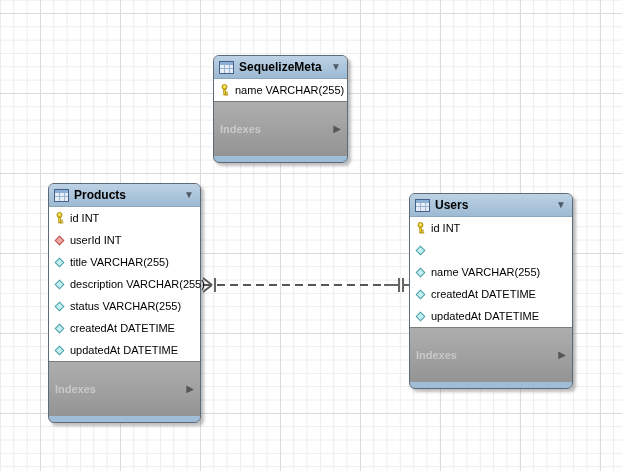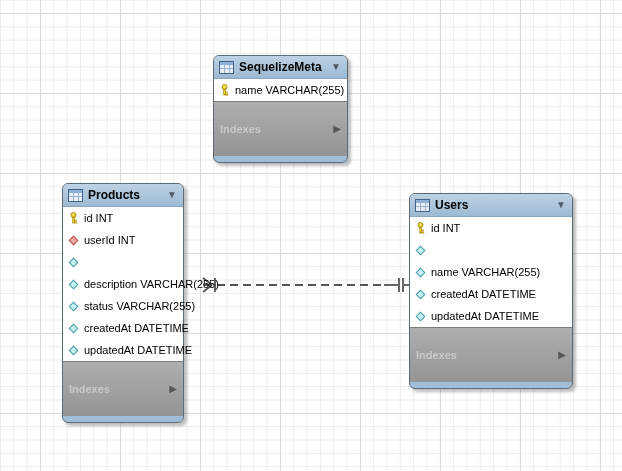--- a/index.html
+++ b/index.html
@@ -99,7 +99,7 @@
         <span class="footer-arrow">▶</span>
       </div>
     </div>
-    <div class="table-figure" style="left: 62px; top: 183px; width: 122px;">
+    <div class="table-figure" style="left: 48px; top: 183px; width: 153px;">
       <div class="tbl-header">
         <span style="display: flex;">
           <svg width="15" height="13" viewBox="0 0 15 13">

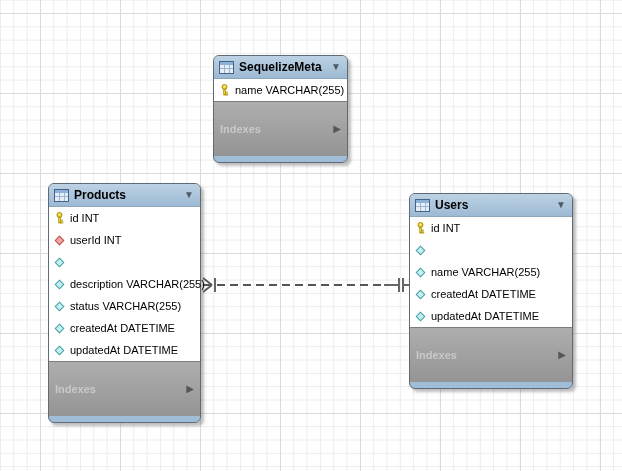--- a/index.html
+++ b/index.html
@@ -136,6 +136,7 @@
           <span class="icon-cell">
             <span class="diamond d-col"></span>
           </span>
+          <span>title VARCHAR(255)</span>
         </div>
         <div class="tbl-row">
           <span class="icon-cell">

